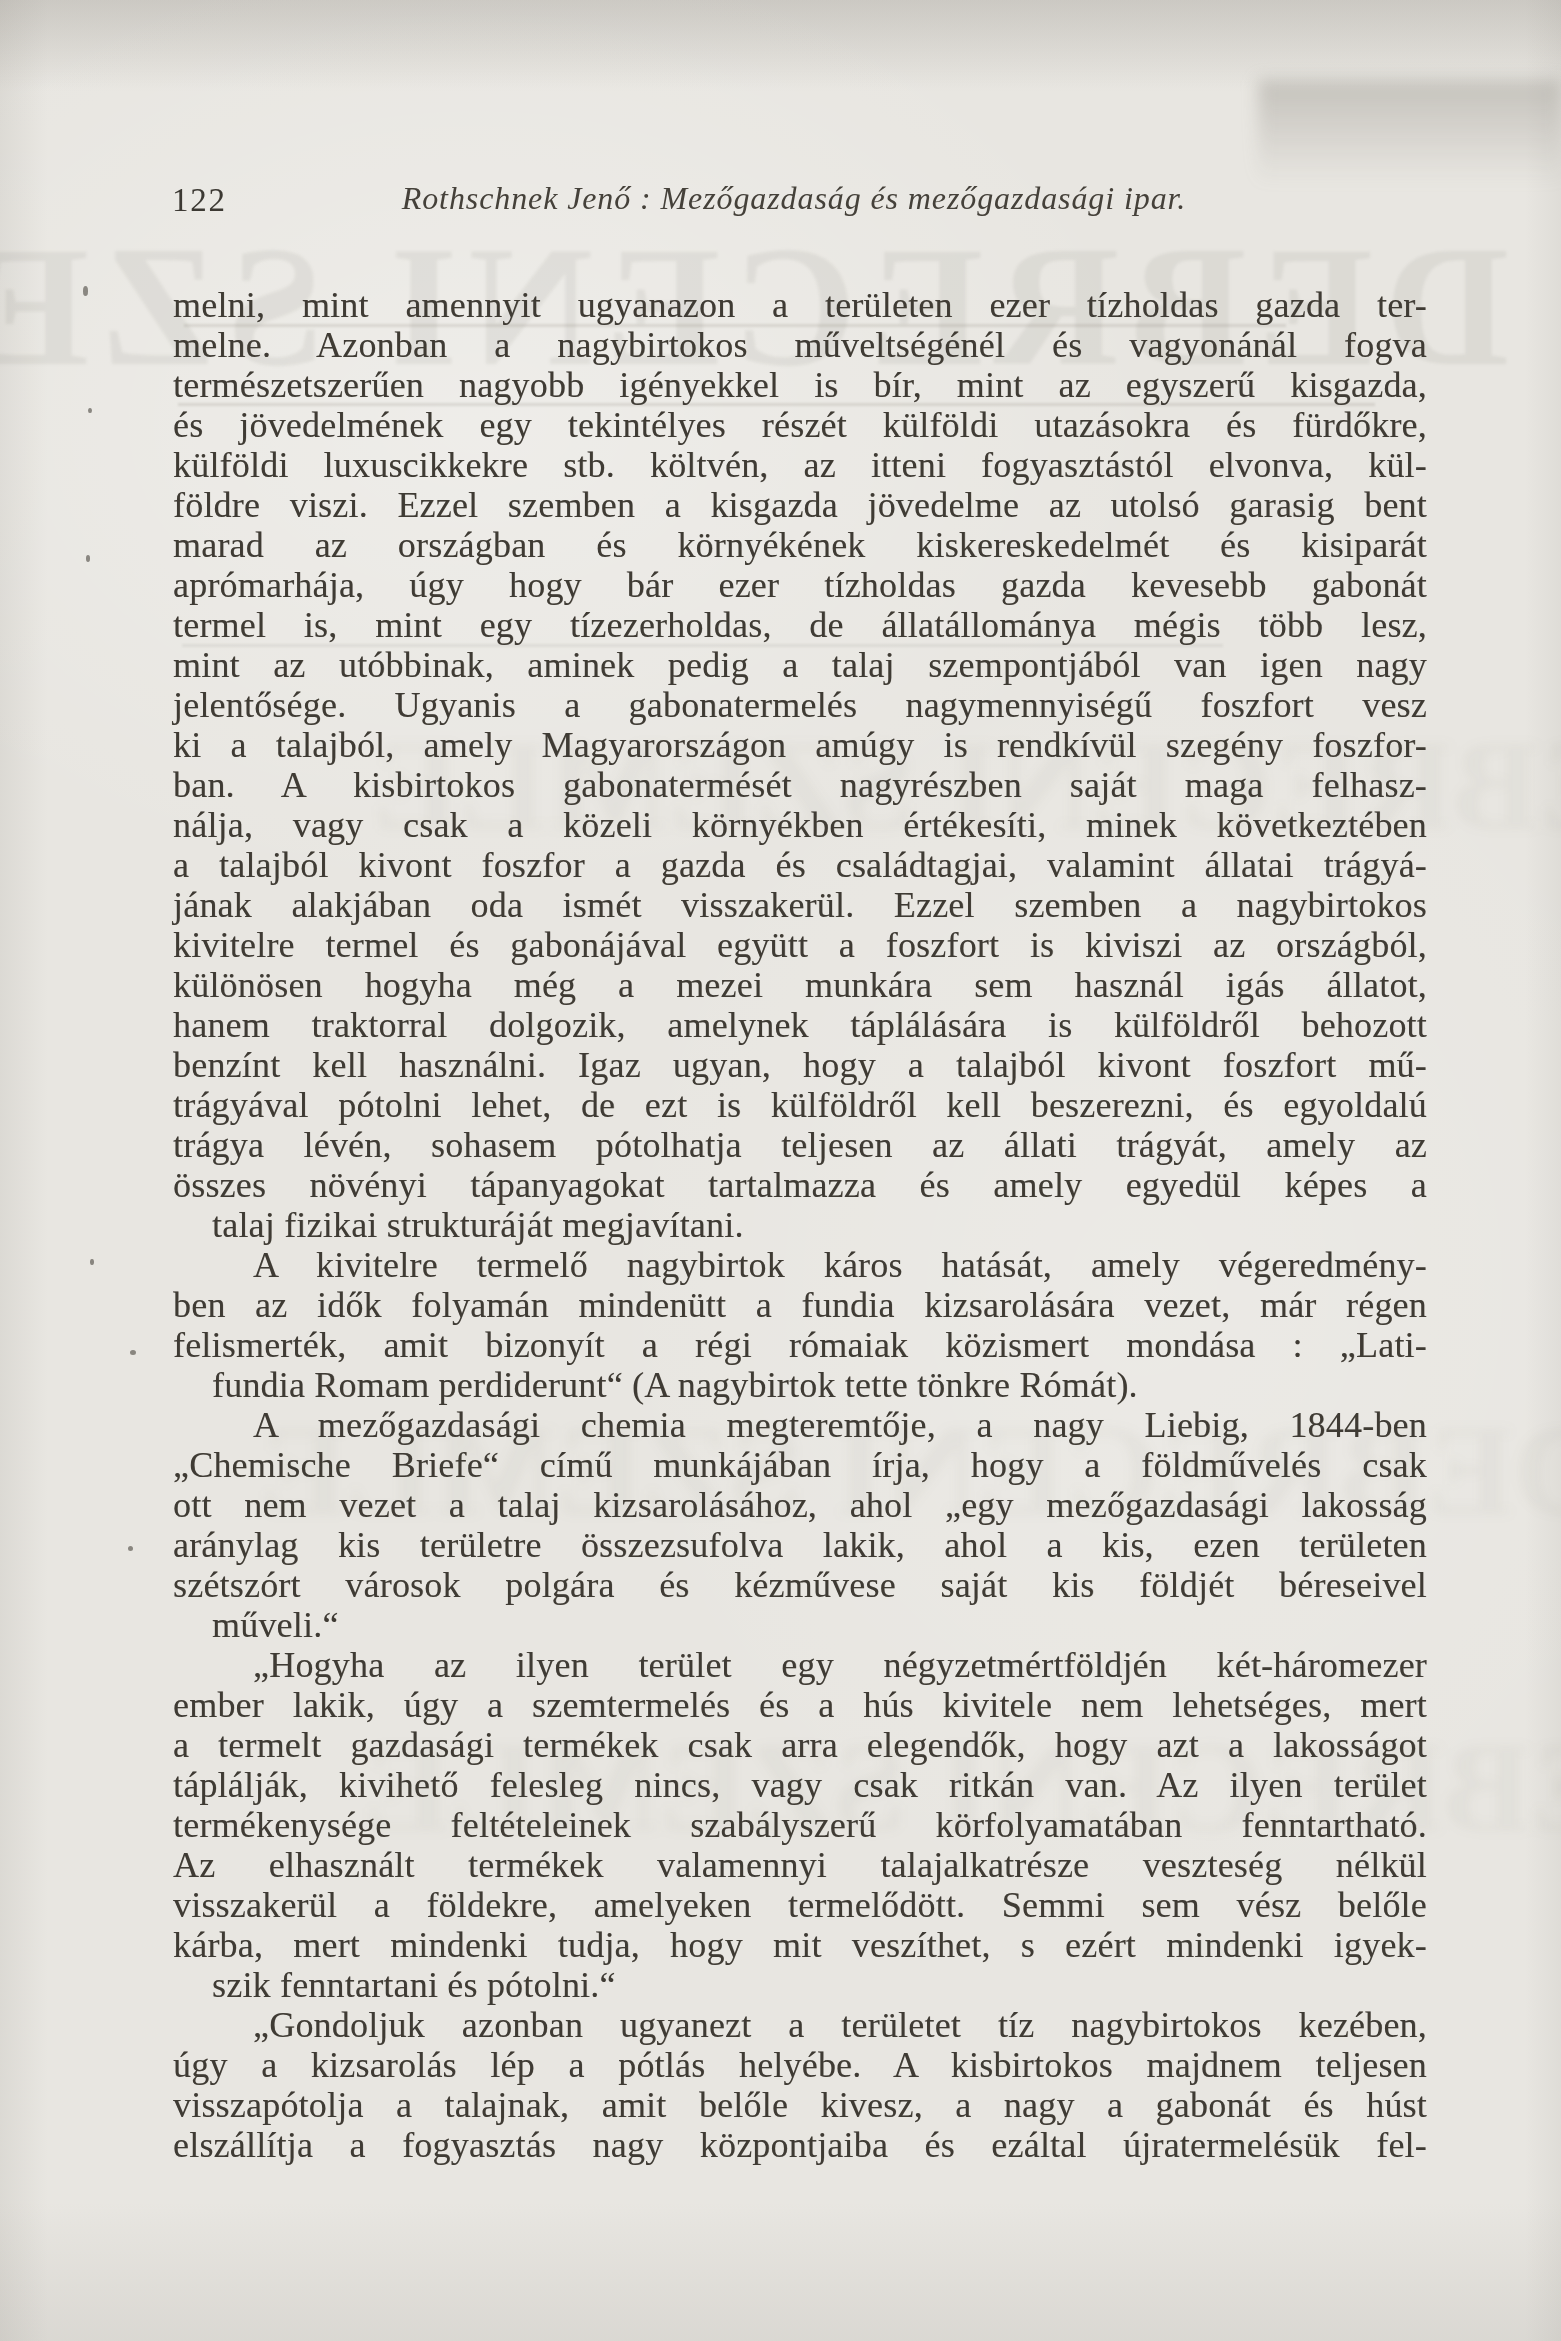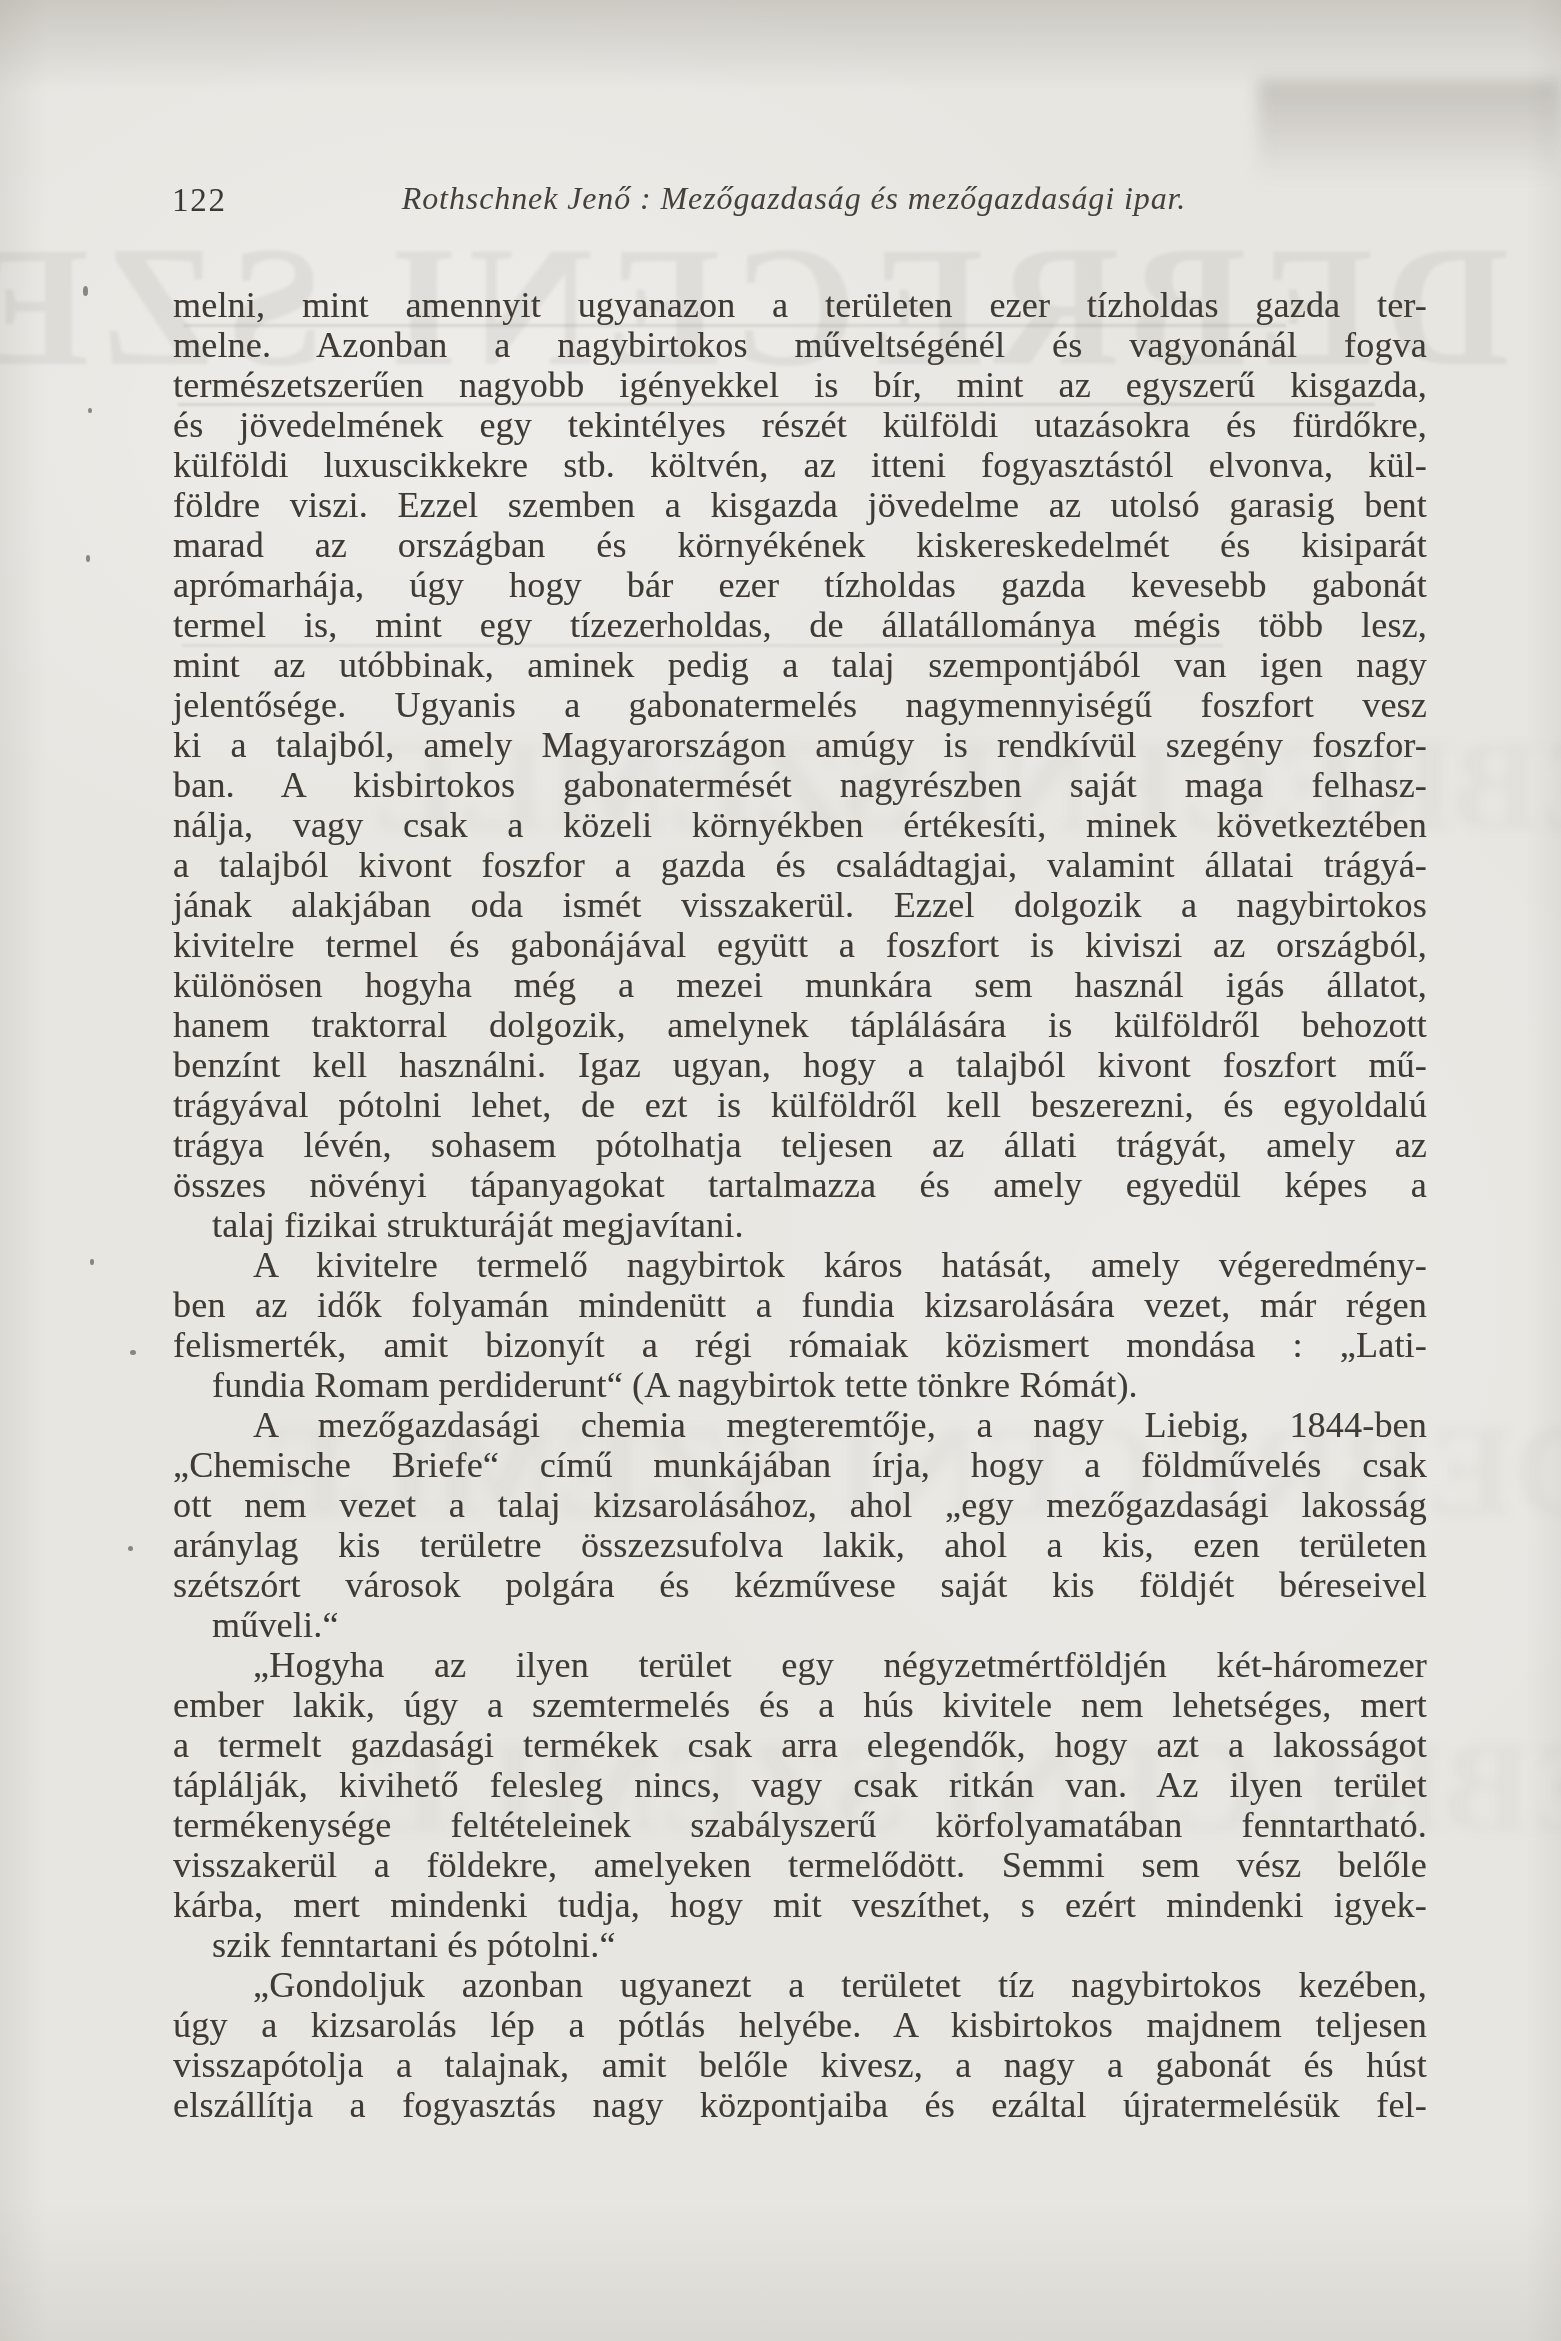--- a/index.html
+++ b/index.html
@@ -115,7 +115,7 @@
       <div class="line">ban. A kisbirtokos gabonatermését nagyrészben saját maga felhasz-</div>
       <div class="line">nálja, vagy csak a közeli környékben értékesíti, minek következtében</div>
       <div class="line">a talajból kivont foszfor a gazda és családtagjai, valamint állatai trágyá-</div>
-      <div class="line">jának alakjában oda ismét visszakerül. Ezzel dolgozik a nagybirtokos</div>
+      <div class="line">jának alakjában oda ismét visszakerül. Ezzel szemben a nagybirtokos</div>
       <div class="line">kivitelre termel és gabonájával együtt a foszfort is kiviszi az országból,</div>
       <div class="line">különösen hogyha még a mezei munkára sem használ igás állatot,</div>
       <div class="line">hanem traktorral dolgozik, amelynek táplálására is külföldről behozott</div>

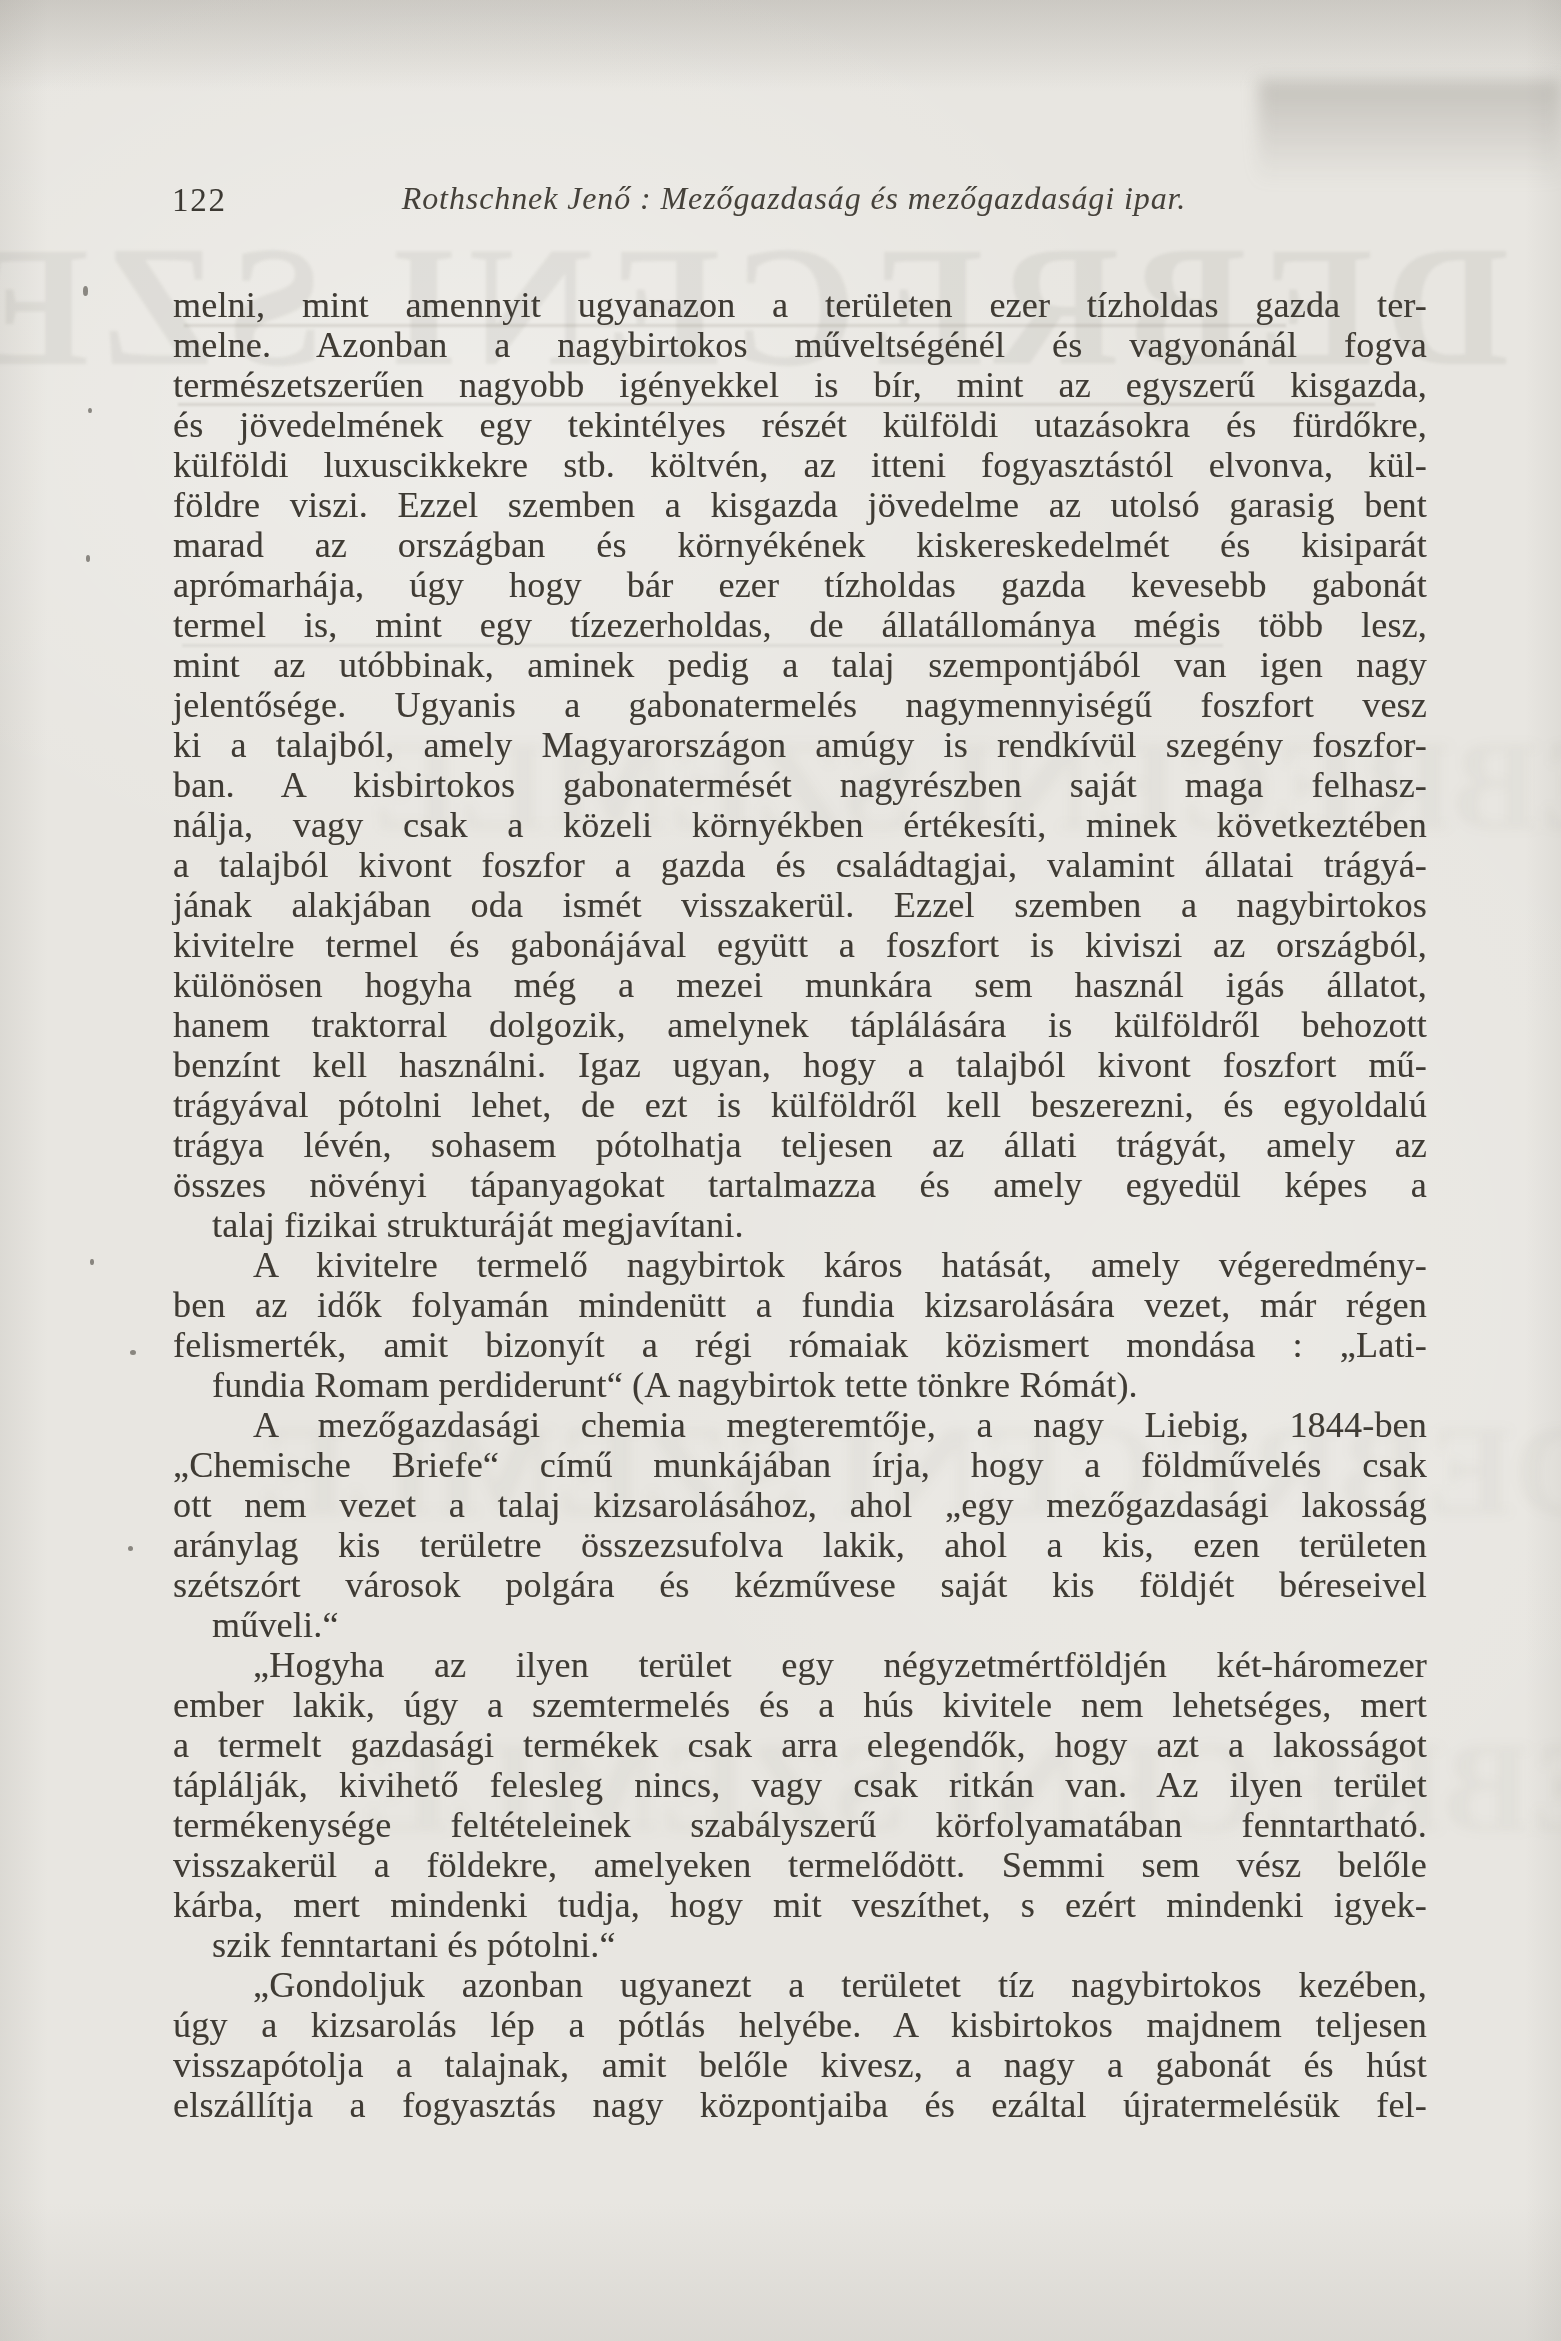--- a/index.html
+++ b/index.html
@@ -139,6 +139,7 @@
       <div class="line">a termelt gazdasági termékek csak arra elegendők, hogy azt a lakosságot</div>
       <div class="line">táplálják, kivihető felesleg nincs, vagy csak ritkán van. Az ilyen terület</div>
       <div class="line">termékenysége feltételeinek szabályszerű körfolyamatában fenntartható.</div>
+      <div class="line">Az elhasznált termékek valamennyi talajalkatrésze veszteség nélkül</div>
       <div class="line">visszakerül a földekre, amelyeken termelődött. Semmi sem vész belőle</div>
       <div class="line">kárba, mert mindenki tudja, hogy mit veszíthet, s ezért mindenki igyek-</div>
       <div class="line last">szik fenntartani és pótolni.“</div>

